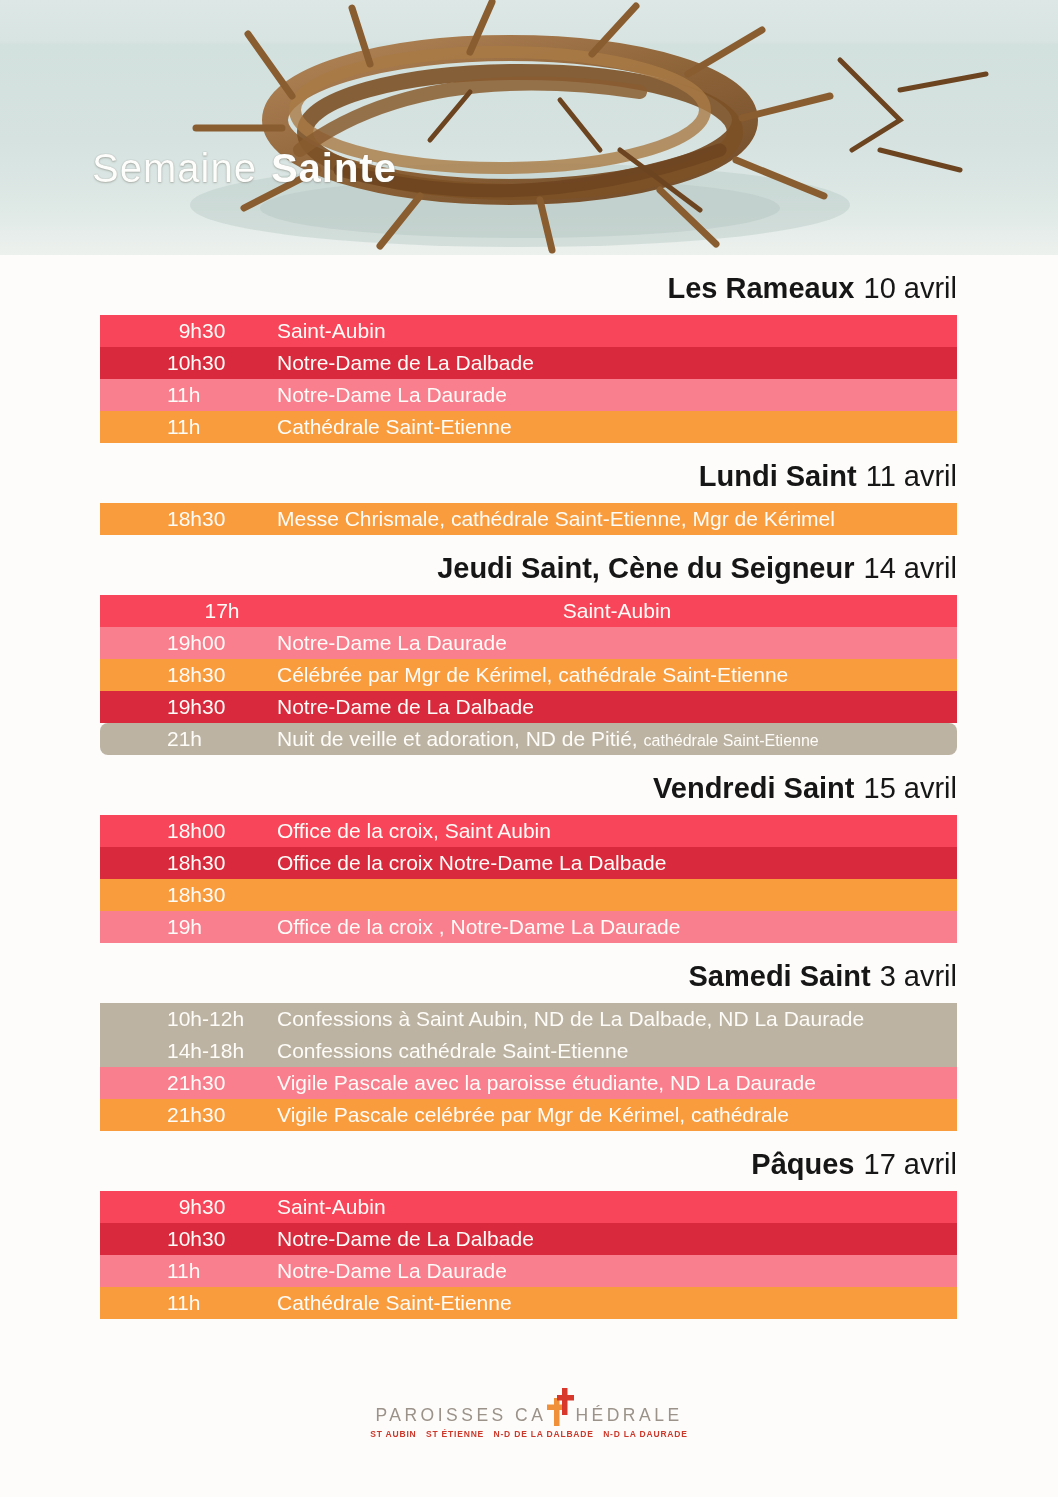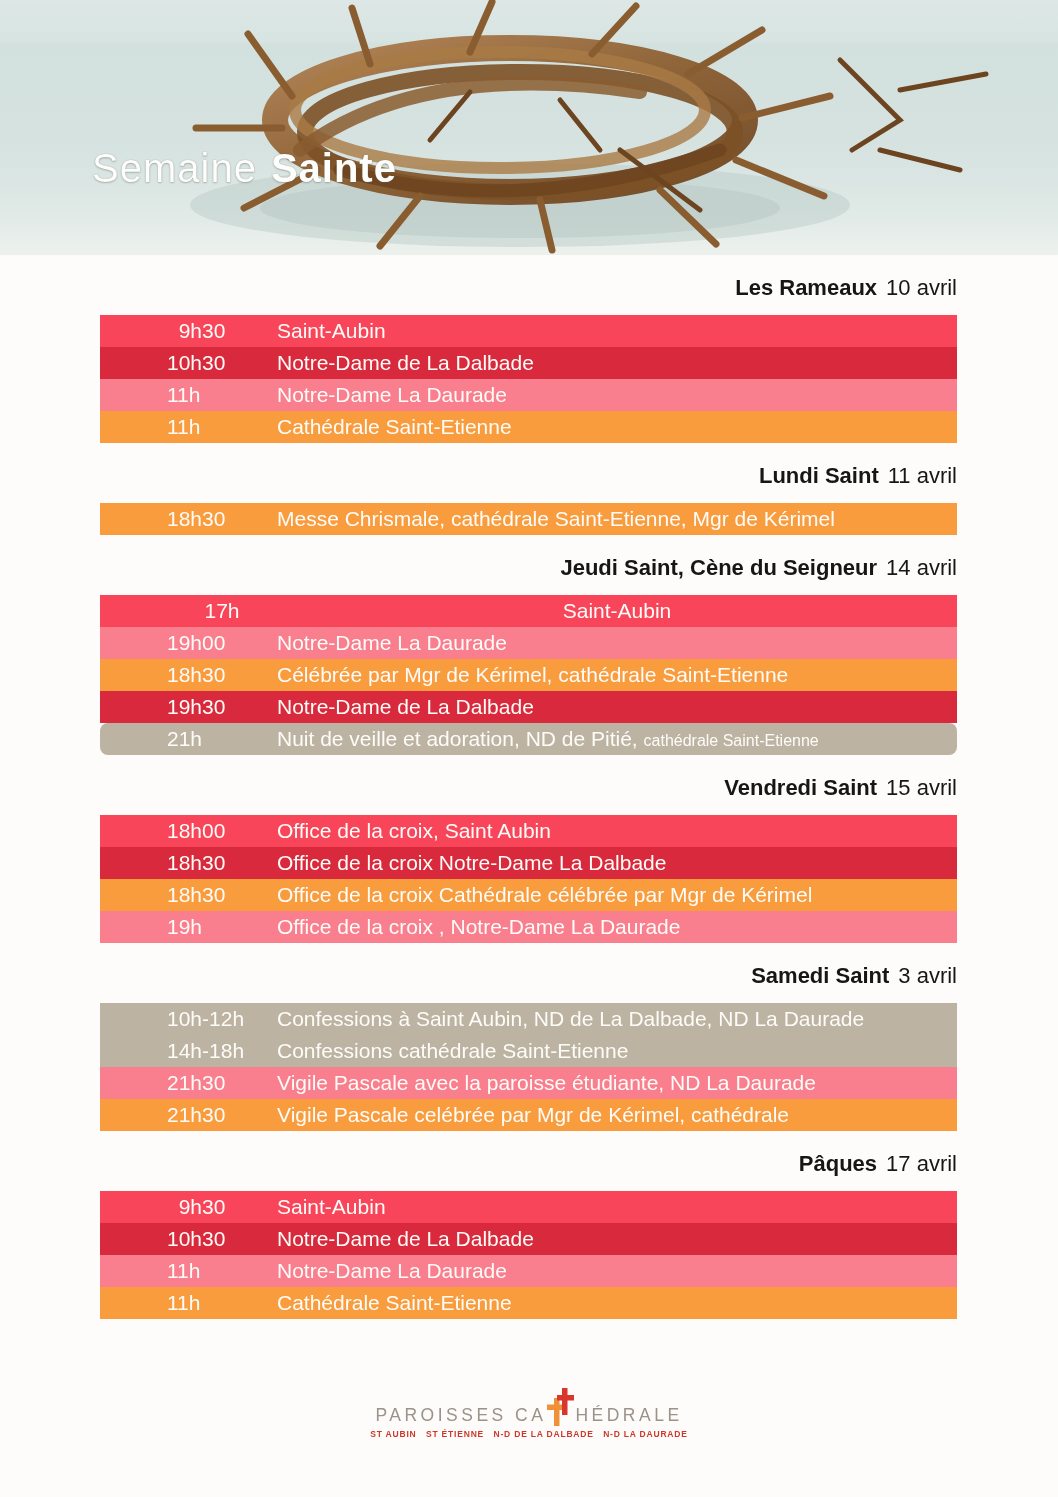--- a/index.html
+++ b/index.html
@@ -30,7 +30,7 @@
   section.day{display:block;}
   .day-header{
     margin:16px 0 10px 0;
-    font-size:22px;line-height:34px;font-weight:normal;
+    font-size:29px;line-height:34px;font-weight:normal;
     color:#161616;text-align:right;white-space:nowrap;
   }
   .day-title{font-weight:bold;}

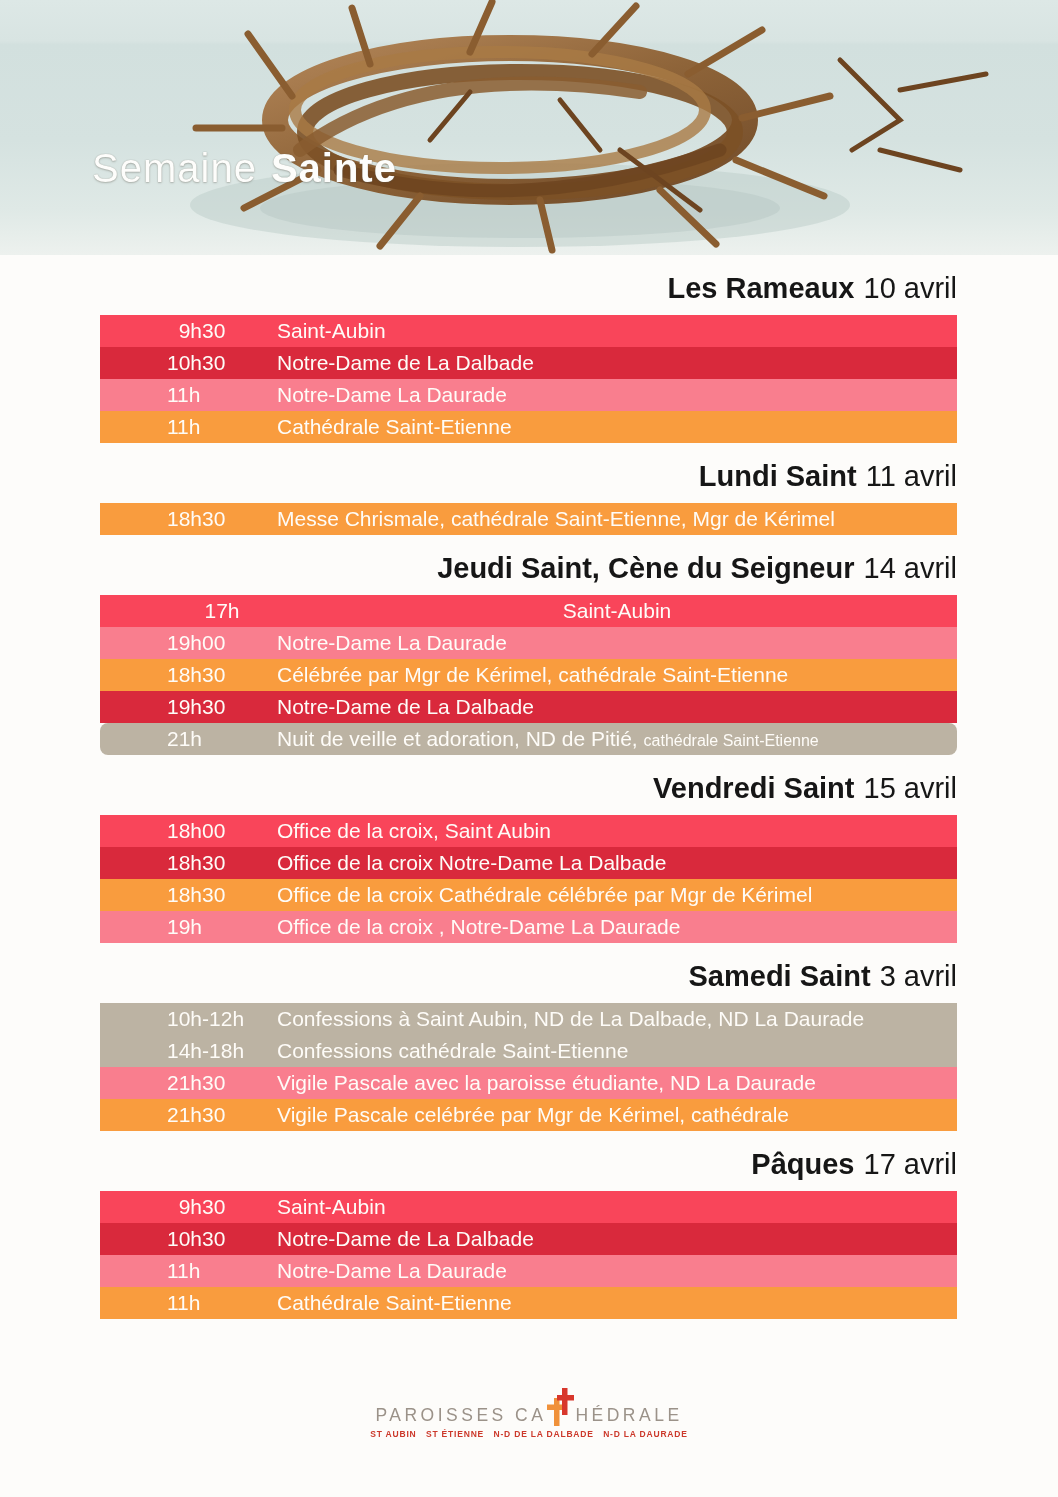--- a/index.html
+++ b/index.html
@@ -185,7 +185,6 @@
         </div>
         <div class="row" style="background: rgb(249, 156, 62);">
           <span class="time">18h30</span>
-          <span class="desc">Office de la croix Cathédrale célébrée par Mgr de Kérimel</span>
         </div>
         <div class="row" style="background: rgb(249, 126, 142);">
           <span class="time">19h</span>

